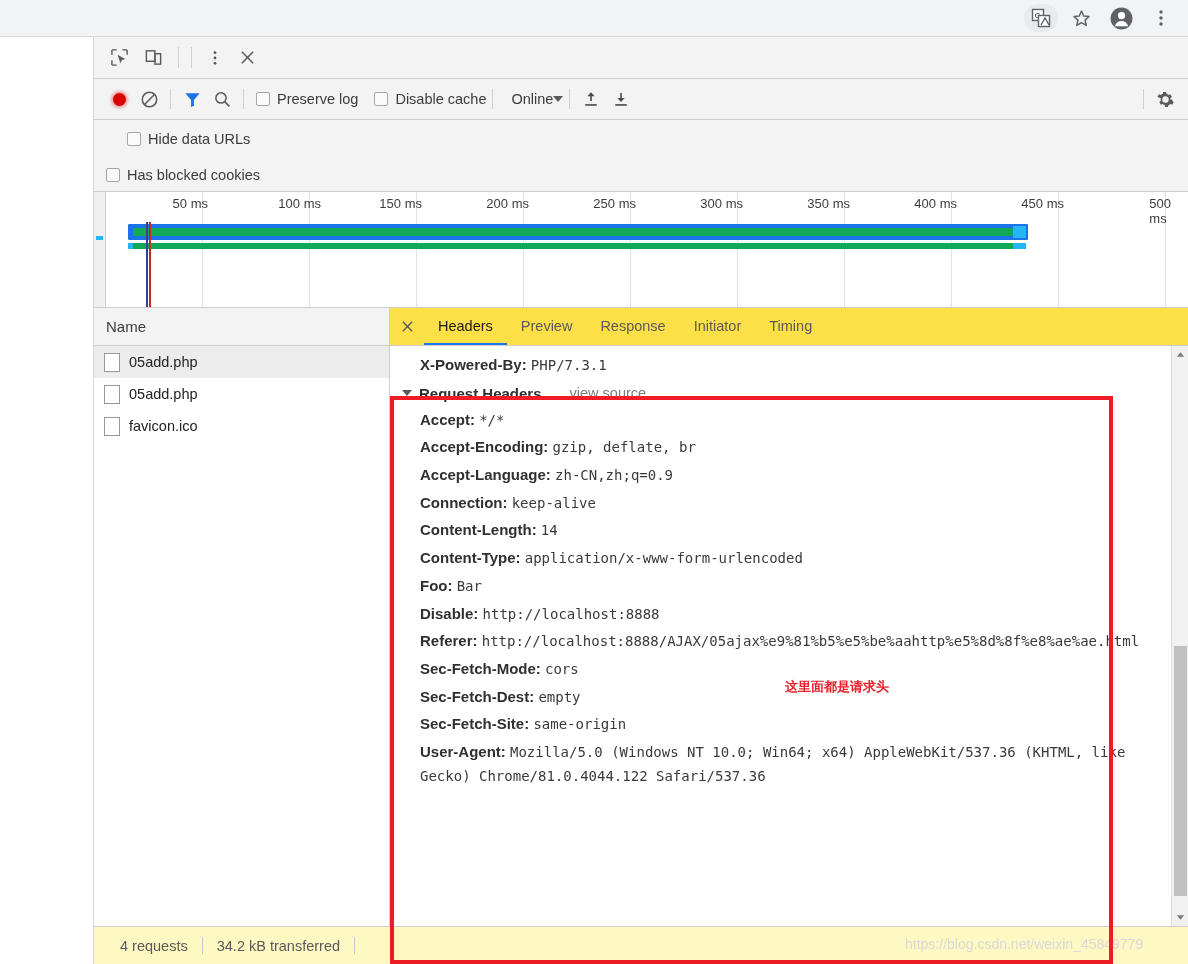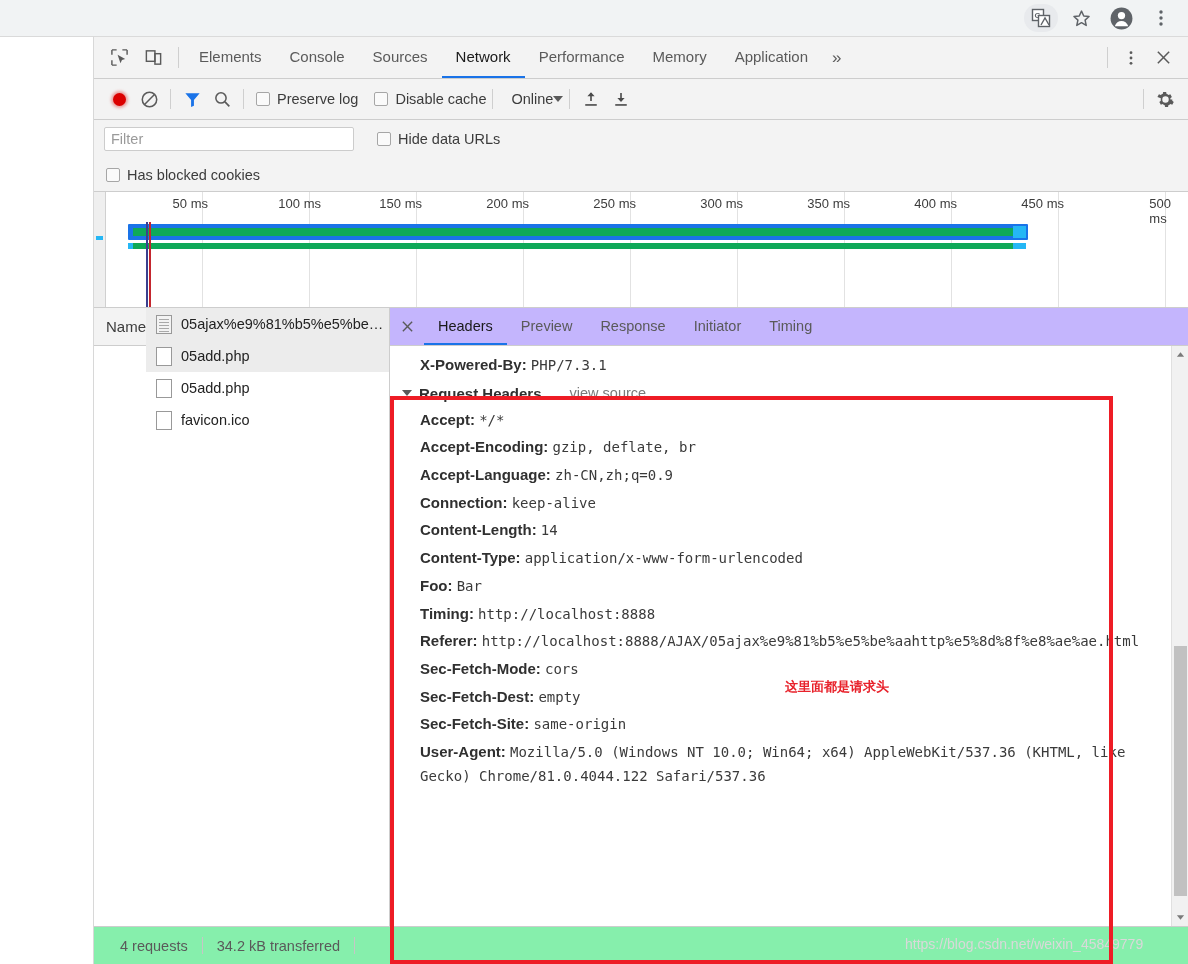--- a/index.html
+++ b/index.html
@@ -255,16 +255,6 @@
         </div>
       </div>
       <div class="vsep"></div>
-      <div class="dt-tabs">
-        <div class="dt-tab">Elements</div>
-        <div class="dt-tab">Console</div>
-        <div class="dt-tab">Sources</div>
-        <div class="dt-tab active">Network</div>
-        <div class="dt-tab">Performance</div>
-        <div class="dt-tab">Memory</div>
-        <div class="dt-tab">Application</div>
-        <div class="dt-more">»</div>
-      </div>
       <div class="dt-tabbar-right">
         <div class="vsep"></div>
         <div class="kebab">

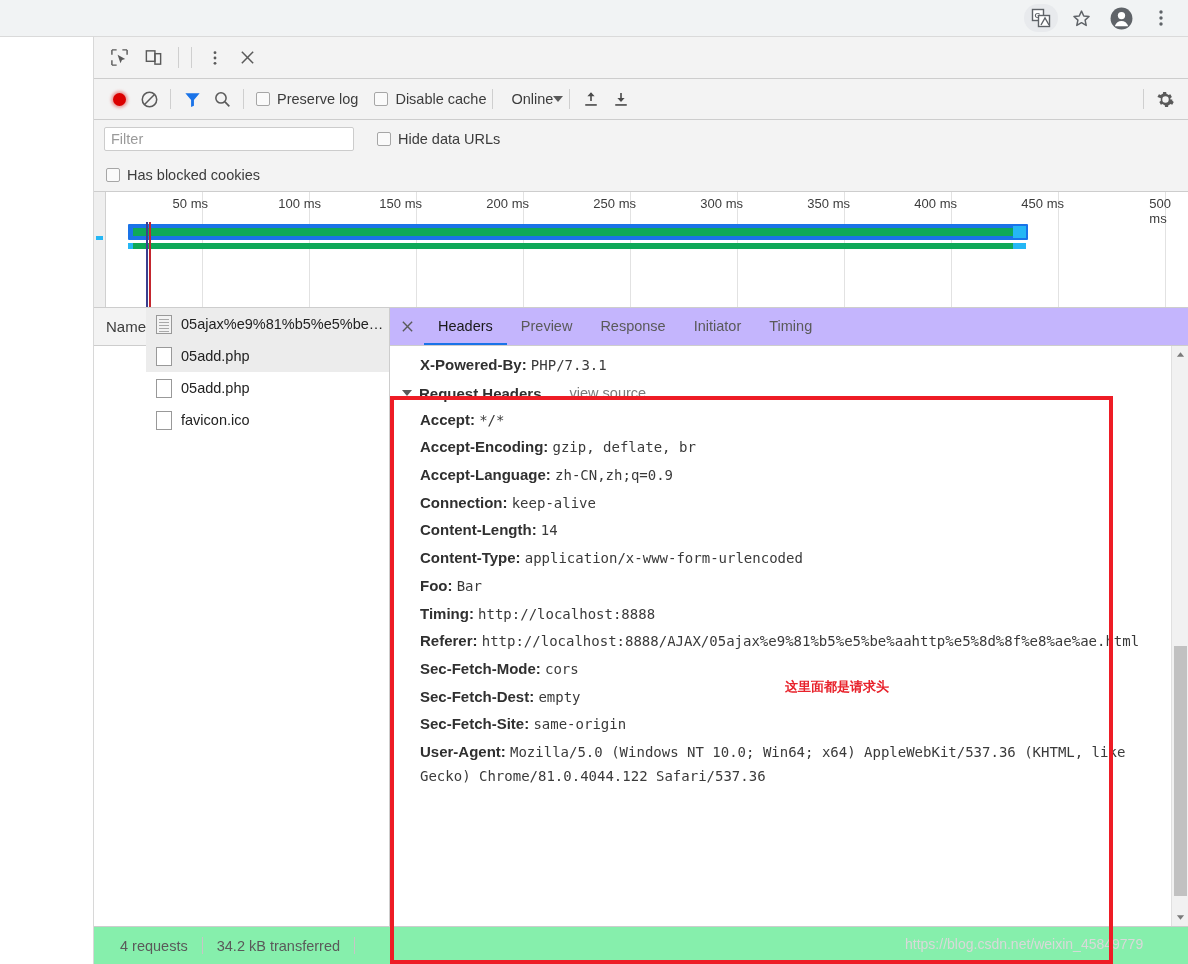--- a/index.html
+++ b/index.html
@@ -333,7 +333,6 @@
     </div>
 
     <div class="filter-bar">
-      <div class="filter-input">Filter</div>
       <label class="tb-check" style="margin-left:23px">
         <span class="cbx"></span>
         <span>Hide data URLs</span>

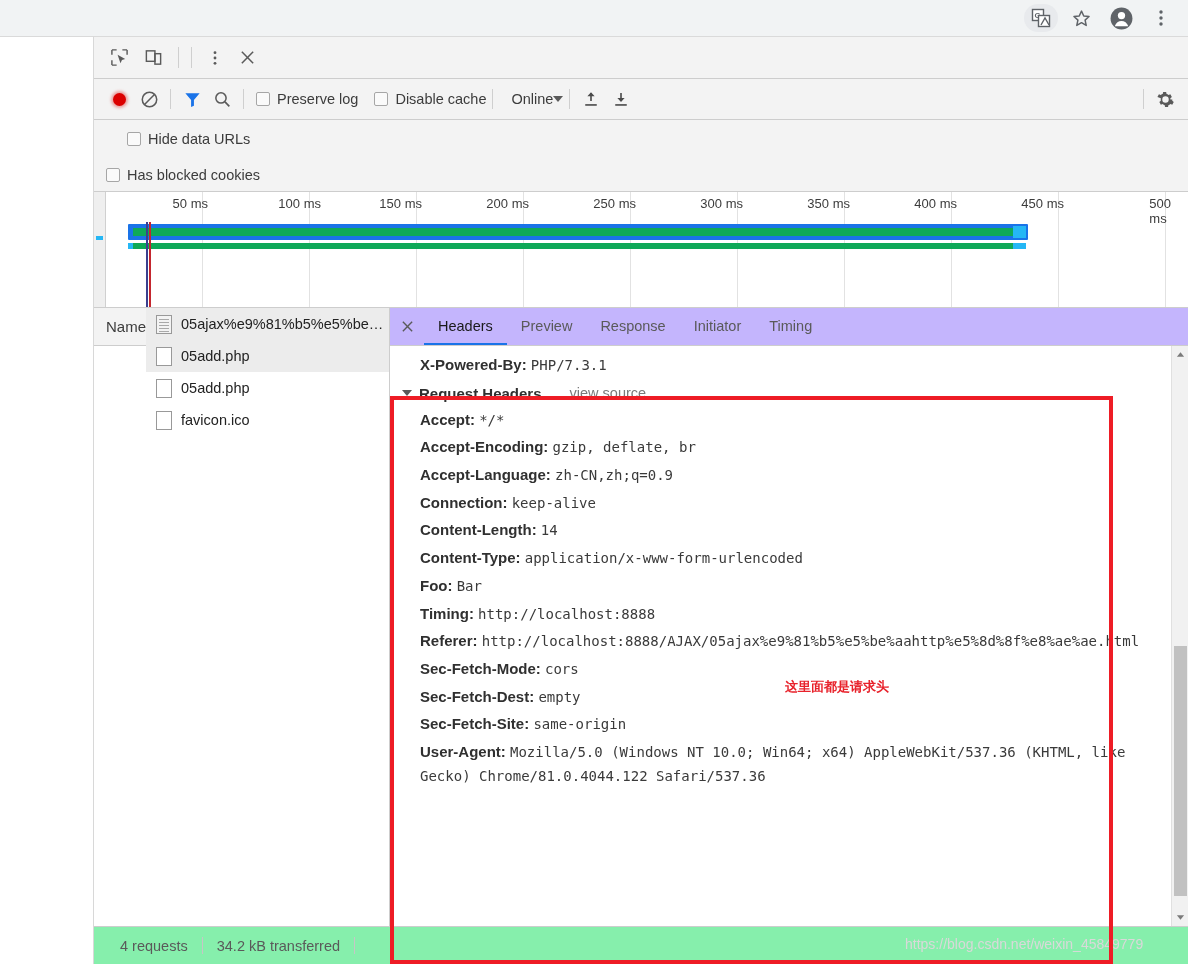--- a/index.html
+++ b/index.html
@@ -117,7 +117,7 @@
   
   .main-split { flex:1; display:flex; min-height:0; }
   .req-panel {
-    width:296px; min-width:296px; display:flex; 
+    width:296px; min-width:296px; display:flex; flex-direction:column;
     border-right:1px solid #cdcdcd; background:#fff;
   }
   .req-head {

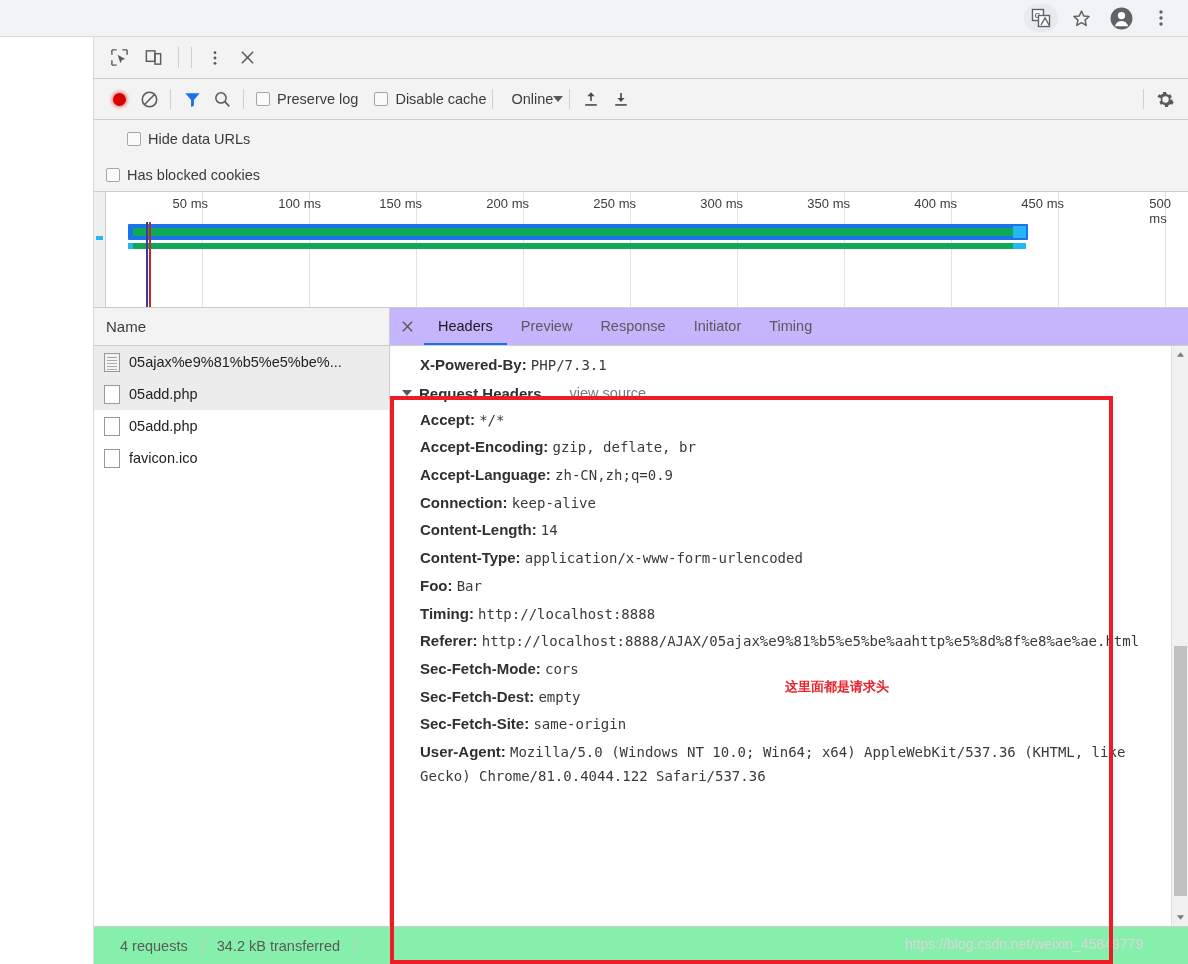--- a/index.html
+++ b/index.html
@@ -144,7 +144,7 @@
   .detail-panel { flex:1; display:flex; flex-direction:column; min-width:0; background:#fff; position:relative; }
   .det-tabbar {
     height:38px; min-height:38px; display:flex; align-items:stretch;
-    background:#c4b5fd; border-bottom:1px solid #cdcdcd;
+    background:#fde047; border-bottom:1px solid #cdcdcd;
   }
   .det-close { width:34px; display:flex; align-items:center; justify-content:center; color:#5a5a5a; font-size:17px; }
   .det-tab {

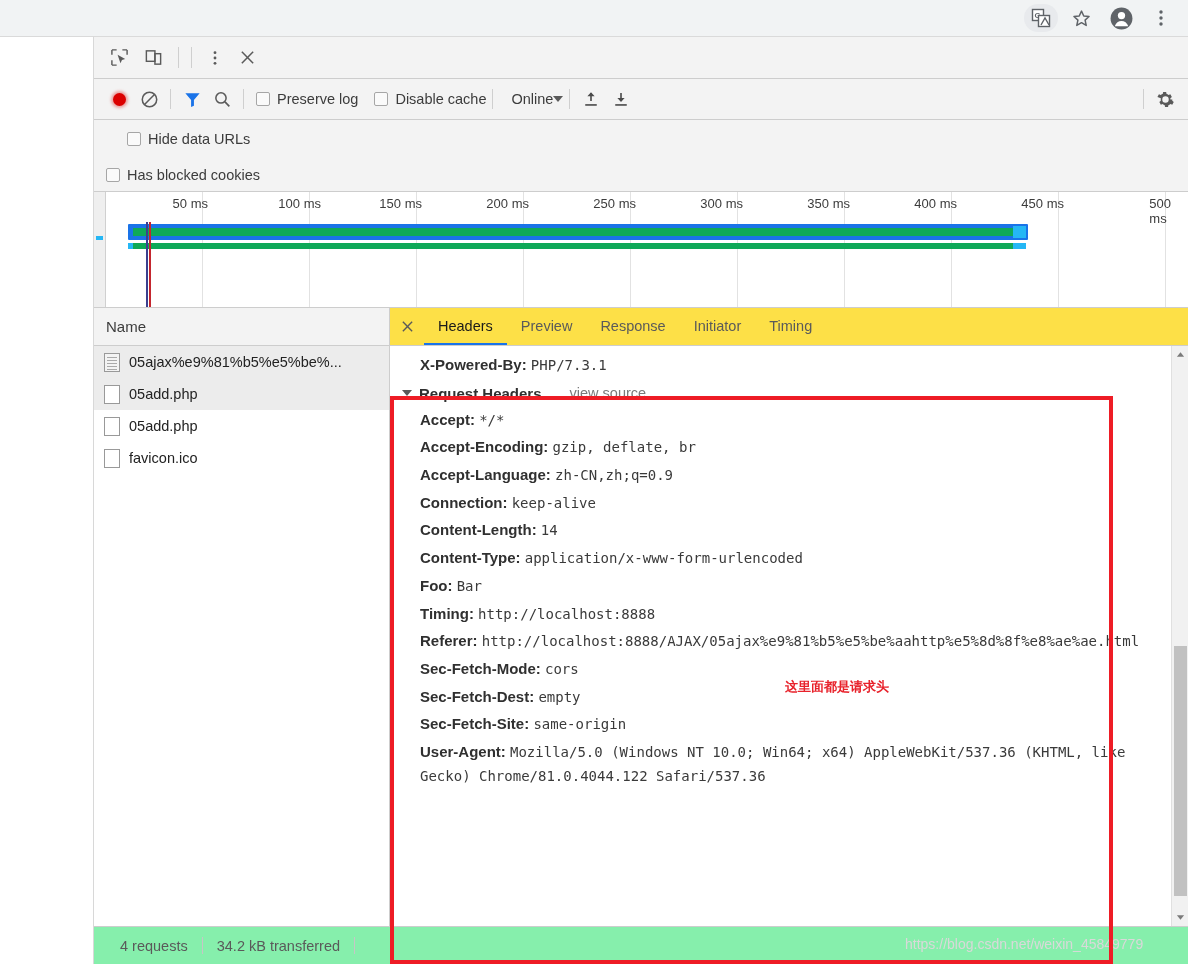--- a/index.html
+++ b/index.html
@@ -393,10 +393,6 @@
         <div class="req-head">Name</div>
         <div class="req-list">
           <div class="req-row alt">
-            <span class="fico doc"></span>
-            <span class="req-name">05ajax%e9%81%b5%e5%be%...</span>
-          </div>
-          <div class="req-row alt">
             <span class="fico"></span>
             <span class="req-name">05add.php</span>
           </div>

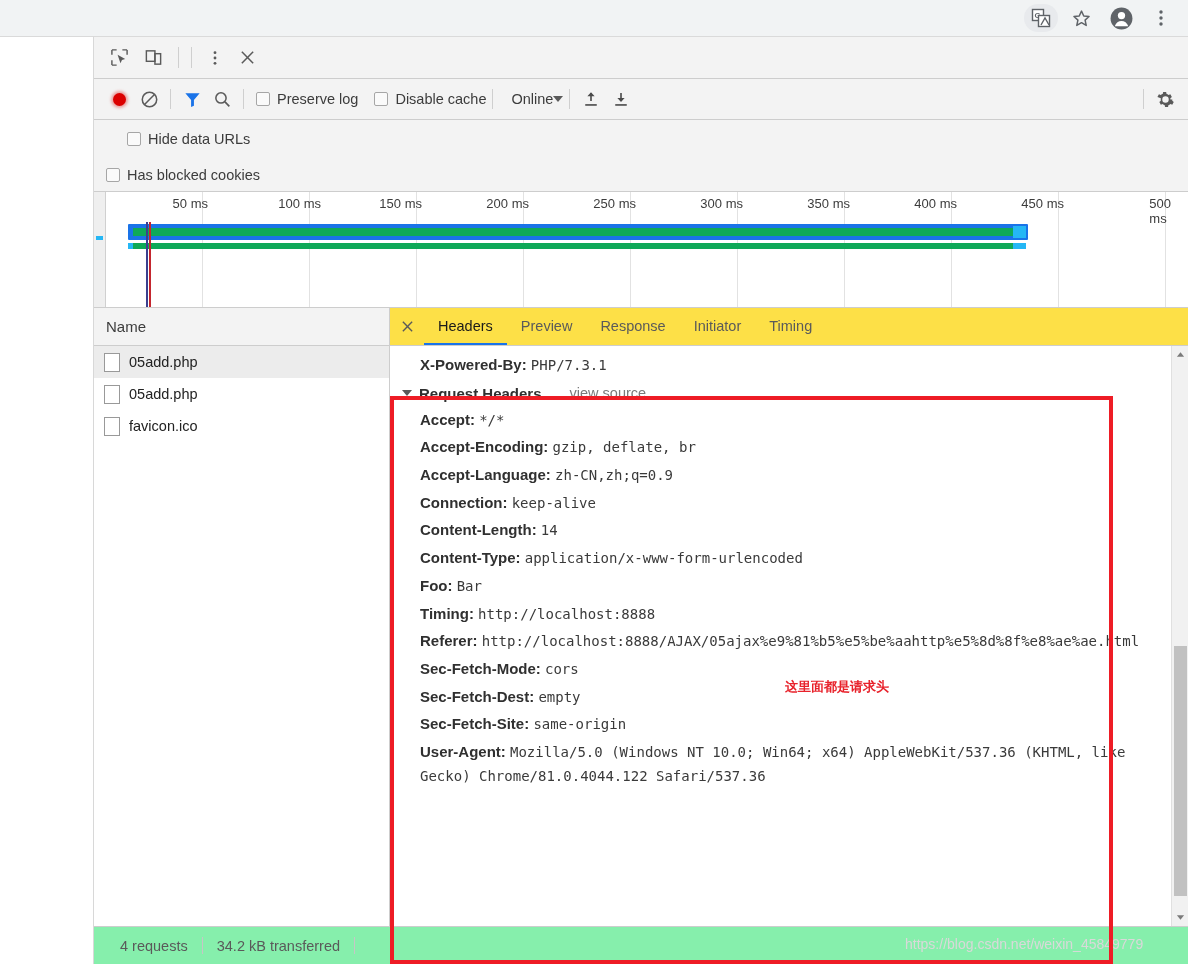--- a/index.html
+++ b/index.html
@@ -463,7 +463,7 @@
             <span class="hval">Bar</span>
           </div>
           <div class="hdr-line">
-            <span class="hkey">Timing:</span>
+            <span class="hkey">Disable:</span>
             <span class="hval">http://localhost:8888</span>
           </div>
 

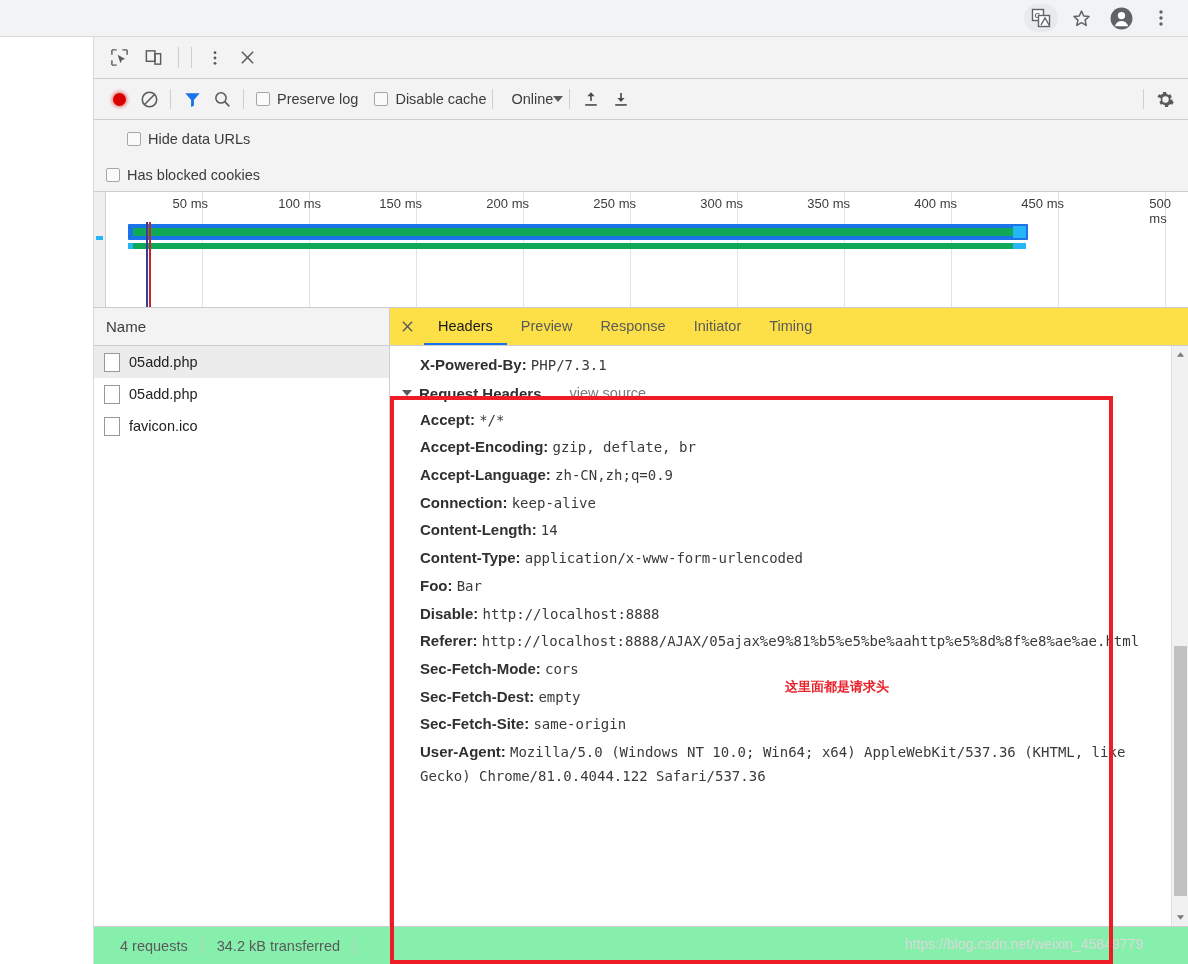--- a/index.html
+++ b/index.html
@@ -194,7 +194,7 @@
   
   .statusbar {
     height:38px; min-height:38px; display:flex; align-items:center;
-    background:#86efac; border-top:1px solid #cdcdcd; padding-left:12px; gap:0;
+    background:#fef9c3; border-top:1px solid #cdcdcd; padding-left:12px; gap:0;
   }
   .st-item { font-size:14.5px; color:#5a5a5a; padding:0 14px; }
   .st-sep { width:1px; height:17px; background:#c6c6c6; }

